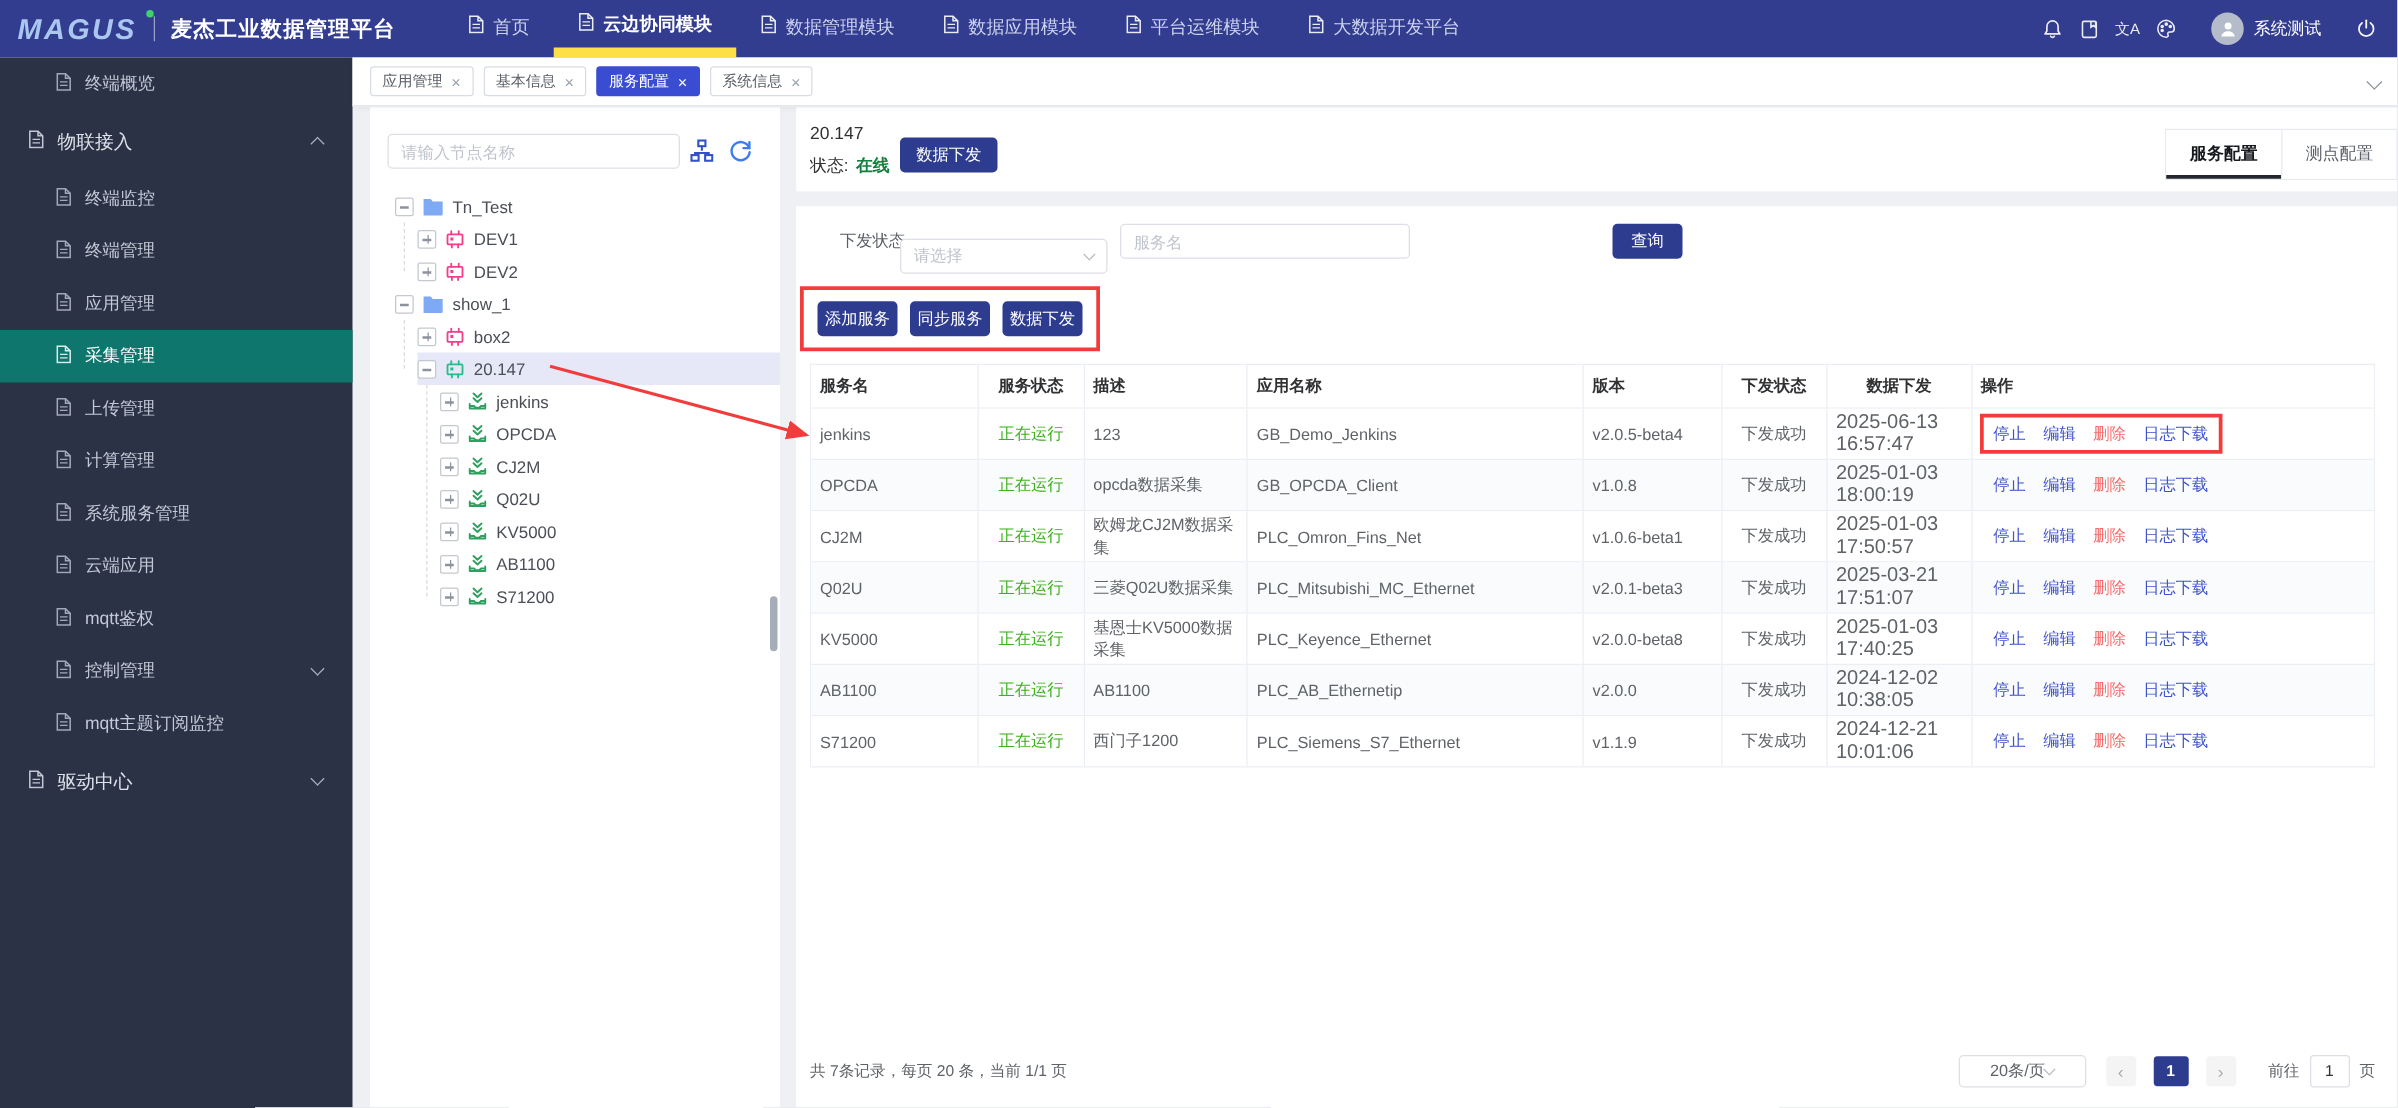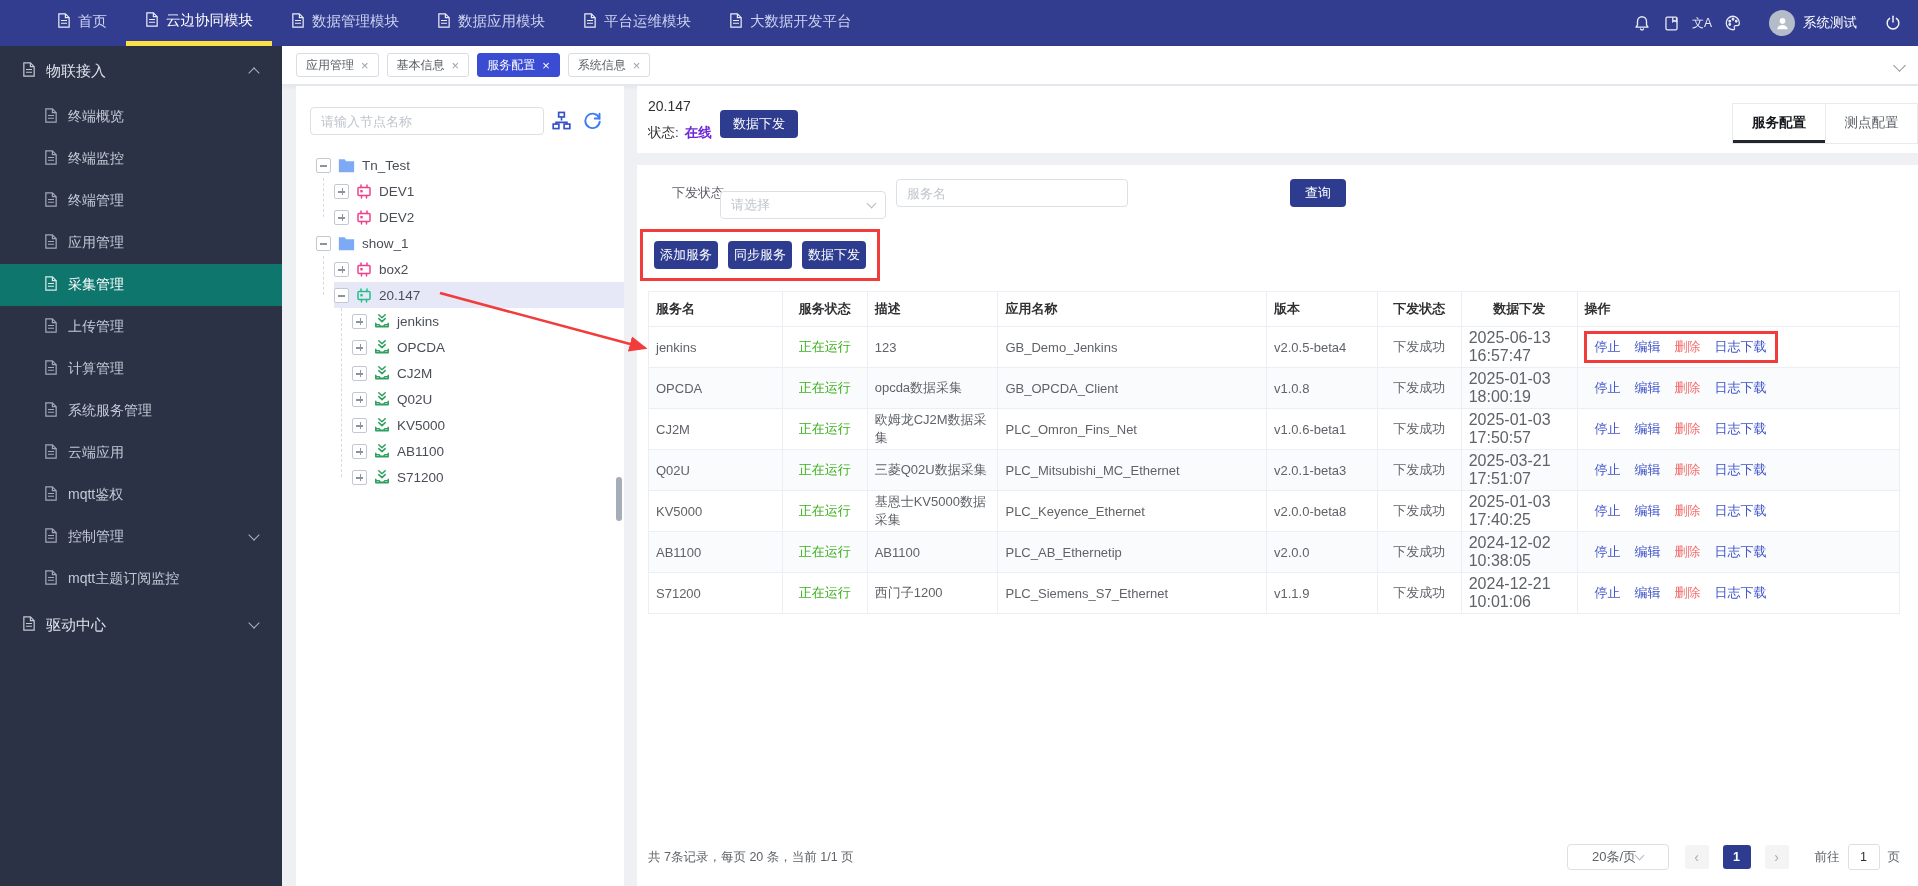--- a/index.html
+++ b/index.html
@@ -127,6 +127,12 @@
 <div class="screen">
 
   <header class="topbar">
+    <div class="logo-wrap">
+      <span class="logo">MAGUS</span>
+      <span class="logo-dot"></span>
+      <span class="logo-sep"></span>
+      <span class="brand">麦杰工业数据管理平台</span>
+    </div>
     <nav class="topnav" id="topnav">
         <div class="nav-item">
           <span><svg width="14" height="15" viewBox="0 0 14 16" fill="none" stroke="#fff" stroke-width="1.3">

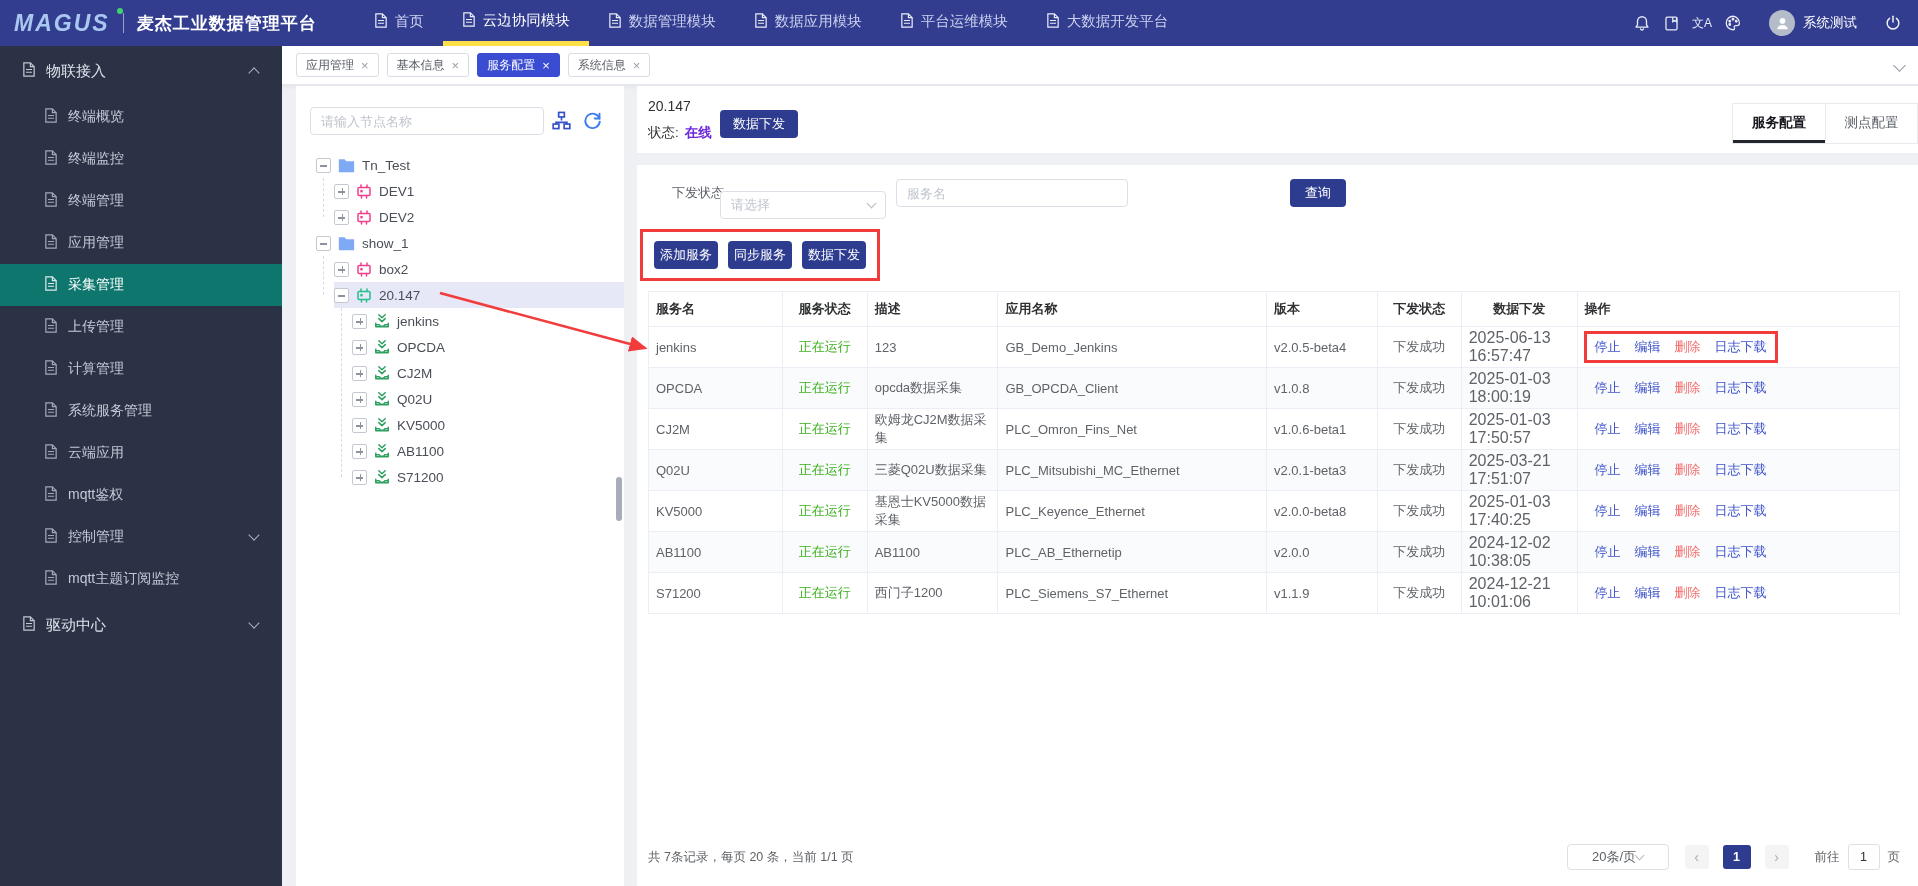--- a/index.html
+++ b/index.html
@@ -16,7 +16,7 @@
   .brand{color:#fff;font-size:17px;font-weight:bold;letter-spacing:1px;}
   .topnav{display:flex;align-items:stretch;margin-left:38px;}
   .nav-item{display:flex;align-items:center;gap:7px;padding:0 19px;color:#cdd3ef;font-size:14.5px;cursor:pointer;border-bottom:3px solid transparent;}
-  .nav-item.active{color:#fff;font-weight:normal;border-bottom:5px solid #fde047;}
+  .nav-item.active{color:#fff;font-weight:bold;border-bottom:8px solid #fde047;}
   .nav-item svg{opacity:.9;}
   .topbar-right{margin-left:auto;display:flex;align-items:center;gap:27px;margin-right:16px;color:#fff;}
   .tool{display:flex;align-items:center;opacity:.95;cursor:pointer;}

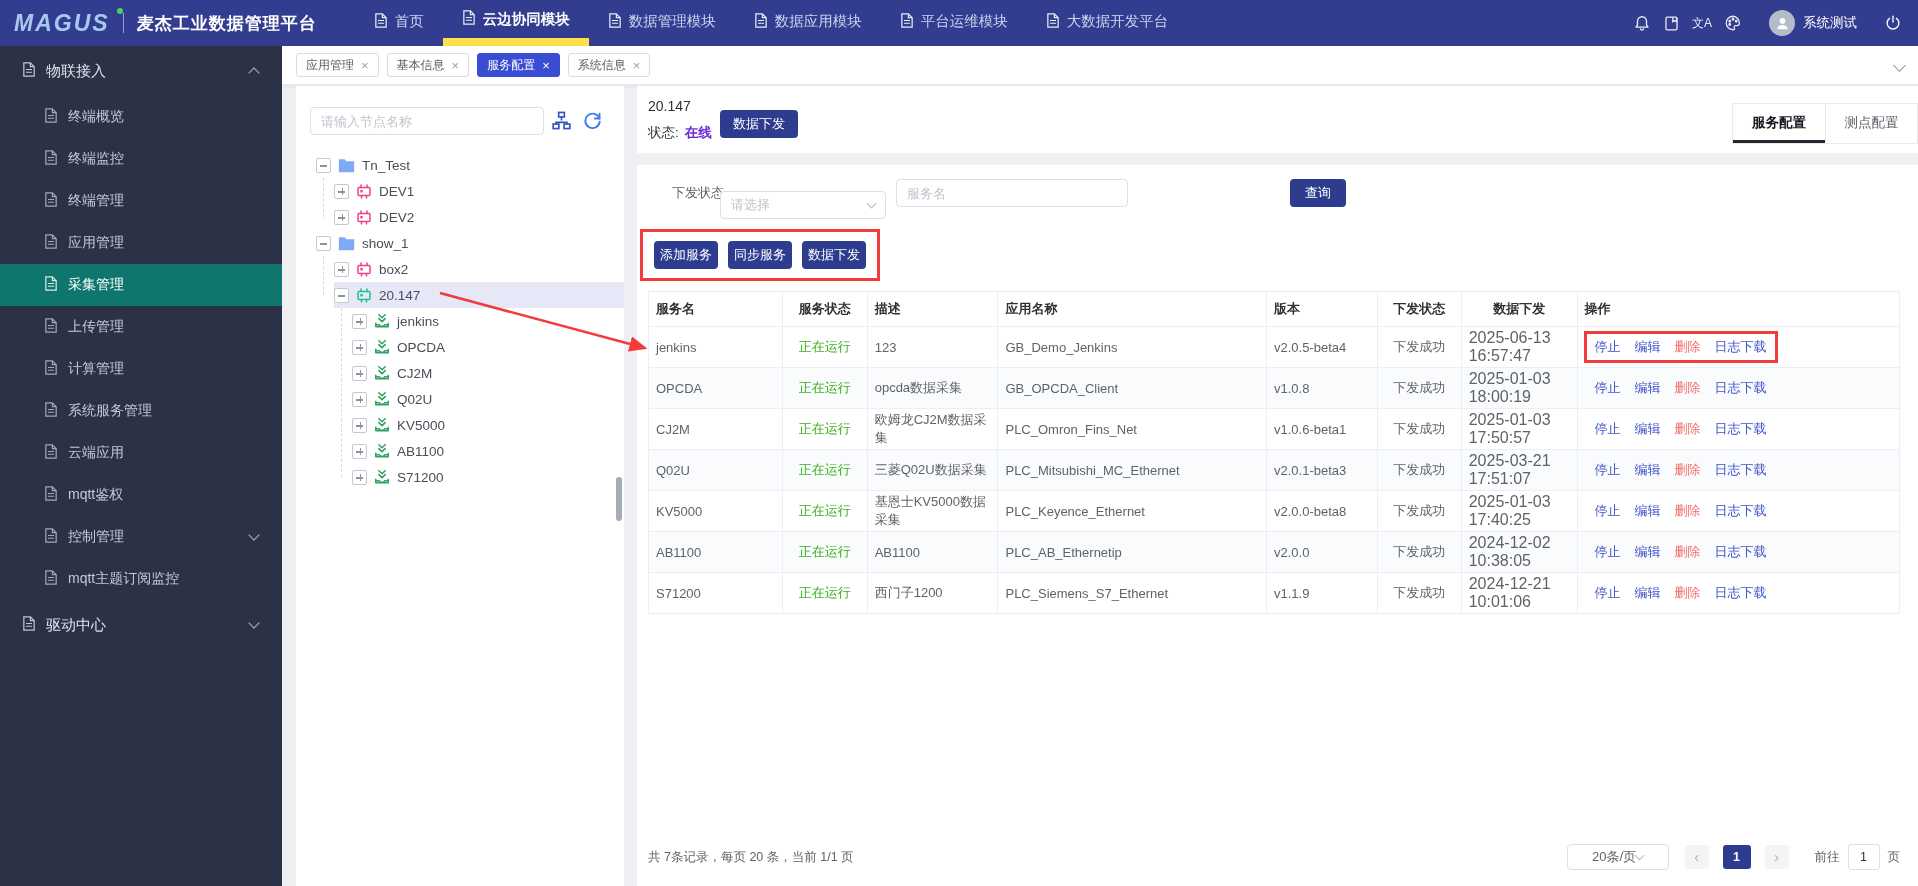--- a/index.html
+++ b/index.html
@@ -229,6 +229,14 @@
   </header>
 
   <aside class="sidebar" id="sidebar">
+      <div class="side-item">
+        <span><svg width="14" height="15" viewBox="0 0 14 16" fill="none" stroke="#b6bdcb" stroke-width="1.3">
+            <path d="M1.5 1h7l4 4v10h-11z"></path>
+            <path d="M8.5 1v4h4"></path>
+            <path d="M3.8 8h6.4M3.8 11h6.4" stroke-width="1.1"></path>
+          </svg></span>
+        <span>终端概览</span>
+      </div>
       <div class="side-item group">
         <span><svg width="14" height="15" viewBox="0 0 14 16" fill="none" stroke="#dde1ea" stroke-width="1.3">
             <path d="M1.5 1h7l4 4v10h-11z"></path>
@@ -237,14 +245,6 @@
           </svg></span>
         <span>物联接入</span>
         <span class="chev up"></span>
-      </div>
-      <div class="side-item">
-        <span><svg width="14" height="15" viewBox="0 0 14 16" fill="none" stroke="#b6bdcb" stroke-width="1.3">
-            <path d="M1.5 1h7l4 4v10h-11z"></path>
-            <path d="M8.5 1v4h4"></path>
-            <path d="M3.8 8h6.4M3.8 11h6.4" stroke-width="1.1"></path>
-          </svg></span>
-        <span>终端概览</span>
       </div>
       <div class="side-item">
         <span><svg width="14" height="15" viewBox="0 0 14 16" fill="none" stroke="#b6bdcb" stroke-width="1.3">

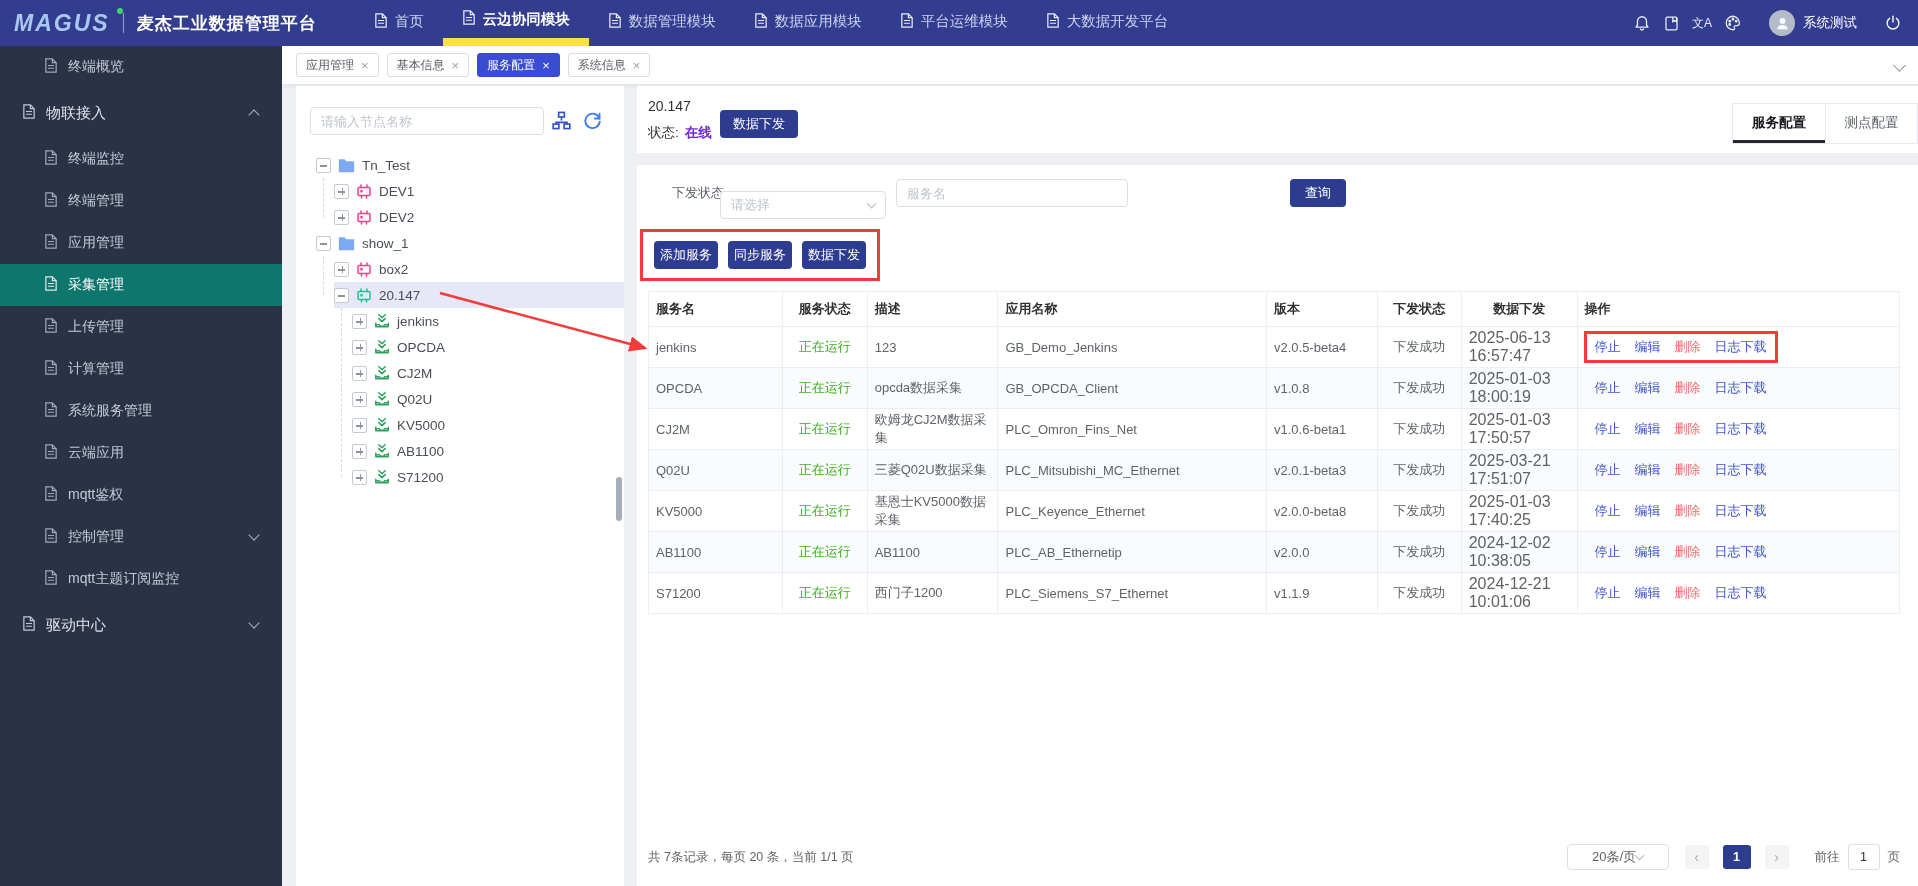--- a/index.html
+++ b/index.html
@@ -67,7 +67,7 @@
   .header-card{position:absolute;left:637px;top:86px;width:1281px;height:67px;background:#fff;}
   .node-name{position:absolute;left:11px;top:12px;font-size:14px;color:#303133;}
   .node-status{position:absolute;left:11px;top:38px;font-size:13.5px;color:#303133;}
-  .node-status b{color:#6d28d9;font-weight:bold;margin-left:6px;}
+  .node-status b{color:#15803d;font-weight:bold;margin-left:6px;}
   .btn{display:inline-flex;align-items:center;justify-content:center;background:#2e3c90;color:#fff;border:none;border-radius:4px;
     font-size:13px;height:28px;padding:0 13px;cursor:pointer;font-family:inherit;}
   .send-btn{position:absolute;left:83px;top:24px;}

